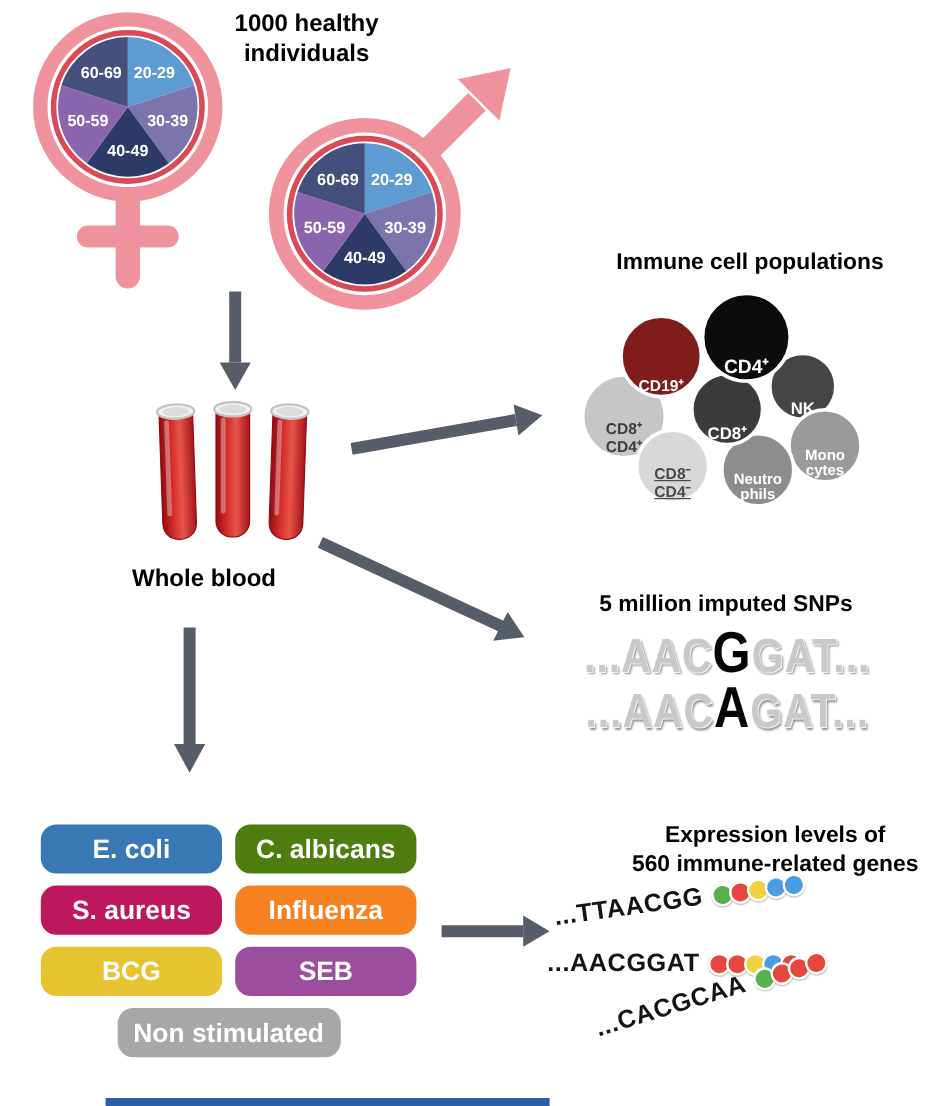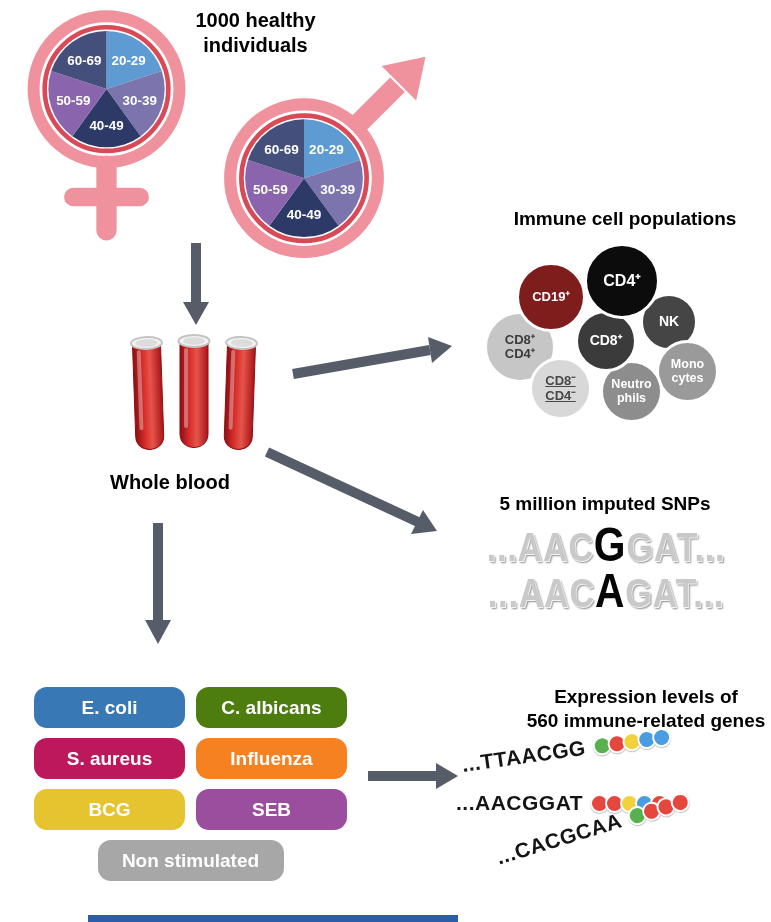--- a/index.html
+++ b/index.html
@@ -29,7 +29,7 @@
   
   .immune-title { left:470px; top:207px; width:310px; font-size:19px; }
   .cell { position:absolute; border-radius:50%; border:3px solid #ffffff;
-          display:flex; flex-direction:column; align-items:center; justify-content:center;
+          display:flex; flex-direction:column; align-items:center; justify-content:flex-end;
           font-weight:bold; font-size:13px; line-height:1.1; text-align:center; }
   .cell span { display:block; }
   .c0 { left:516px; top:262px; width:70px; height:70px; z-index:2; }

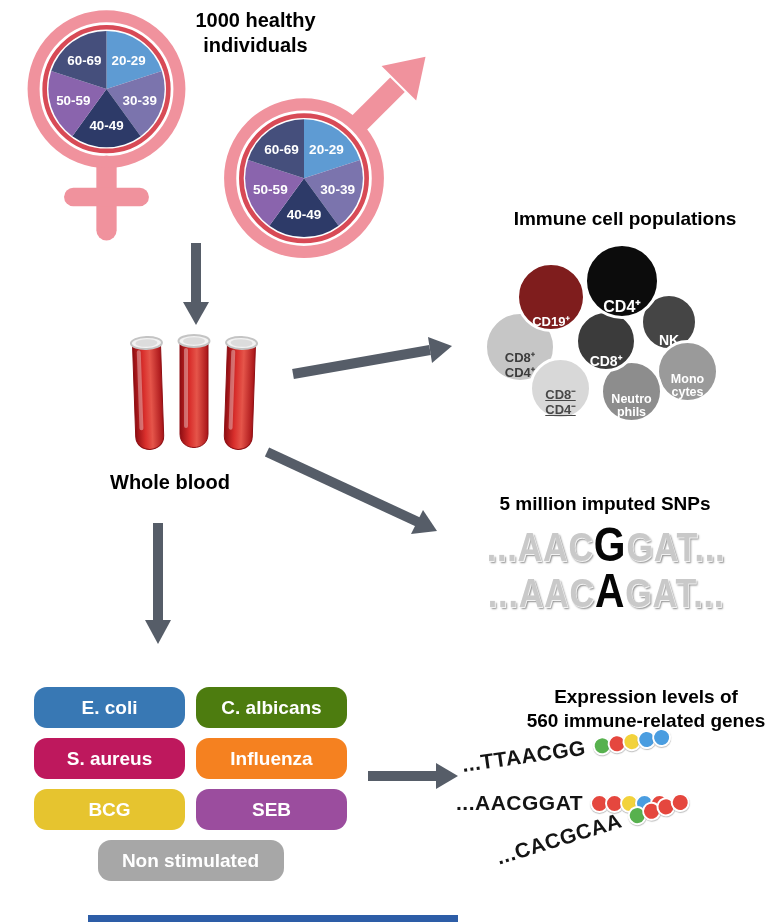--- a/index.html
+++ b/index.html
@@ -52,7 +52,7 @@
   
   .stimuli-grid { left:34px; top:687px; width:313px; display:grid;
                   grid-template-columns:1fr 1fr; gap:10px 11px; }
-  .pill { height:41px; border-radius:13px; color:#ffffff; font-weight:bold; font-size:19px;
+  .pill { height:41px; border-radius:13px; color:#ffffff; font-weight:bold; font-size:22px;
           display:flex; align-items:center; justify-content:center; white-space:nowrap; }
   .pill-wide { grid-column:1 / -1; justify-self:center; width:186px; }
 

